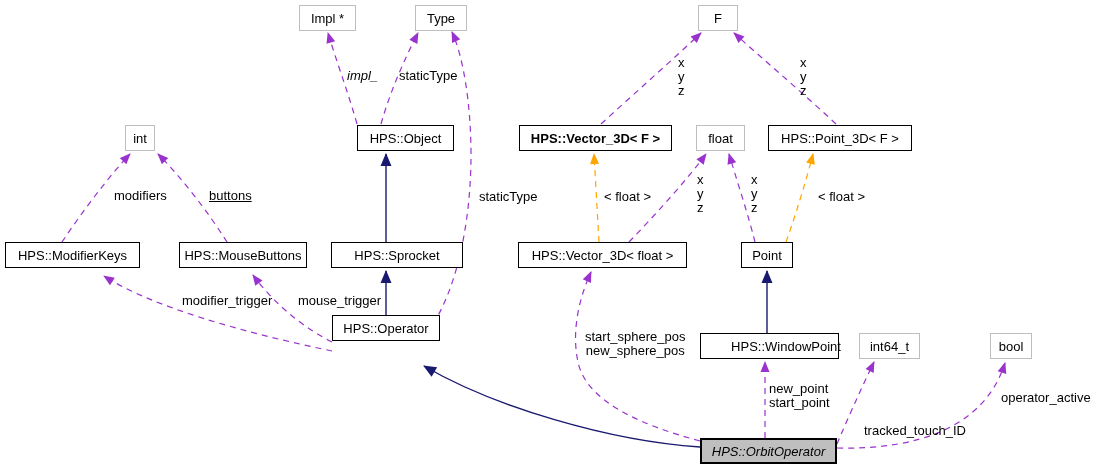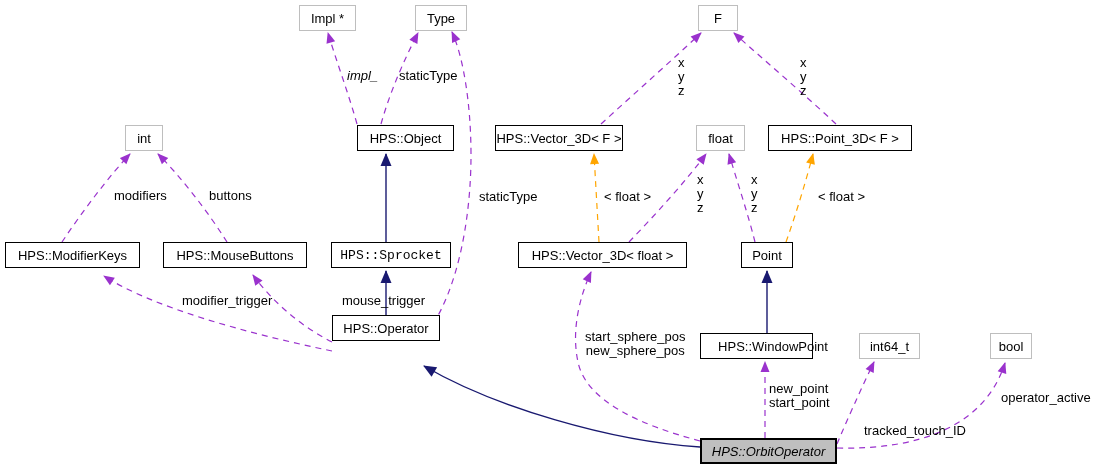--- a/index.html
+++ b/index.html
@@ -76,7 +76,7 @@
       <div class="node external" style="left: 299px; top: 5px; width: 57px;">Impl *</div>
       <div class="node external" style="left: 415px; top: 5px; width: 52px;">Type</div>
       <div class="node external" style="left: 698px; top: 5px; width: 40px;">F</div>
-      <div class="node external" style="left: 125px; top: 125px; width: 38px;">int</div>
+      <div class="node external" style="left: 125px; top: 125px; width: 30px;">int</div>
       <div class="node class" style="left: 337px; top: 125px; width: 97px; margin-left: 20px;">HPS::Object</div>
       <div class="node class" style="left: 495px; top: 125px; width: 128px;">HPS::Vector_3D&lt; F &gt;</div>
       <div class="node external" style="left: 696px; top: 125px; width: 49px;">float</div>

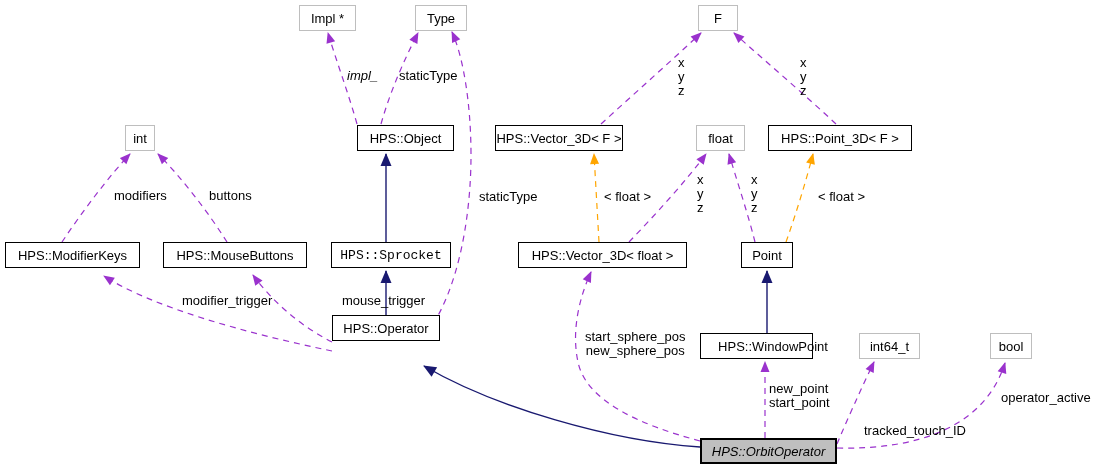--- a/index.html
+++ b/index.html
@@ -78,7 +78,7 @@
       <div class="node external" style="left: 698px; top: 5px; width: 40px;">F</div>
       <div class="node external" style="left: 125px; top: 125px; width: 30px;">int</div>
       <div class="node class" style="left: 337px; top: 125px; width: 97px; margin-left: 20px;">HPS::Object</div>
-      <div class="node class" style="left: 495px; top: 125px; width: 128px;">HPS::Vector_3D&lt; F &gt;</div>
+      <div class="node class" style="left: 519px; top: 125px; width: 153px; font-weight: bold;">HPS::Vector_3D&lt; F &gt;</div>
       <div class="node external" style="left: 696px; top: 125px; width: 49px;">float</div>
       <div class="node class" style="left: 768px; top: 125px; width: 144px; text-align: center;">HPS::Point_3D&lt; F &gt;</div>
       <div class="node class" style="left: 5px; top: 242px; width: 135px;">HPS::ModifierKeys</div>

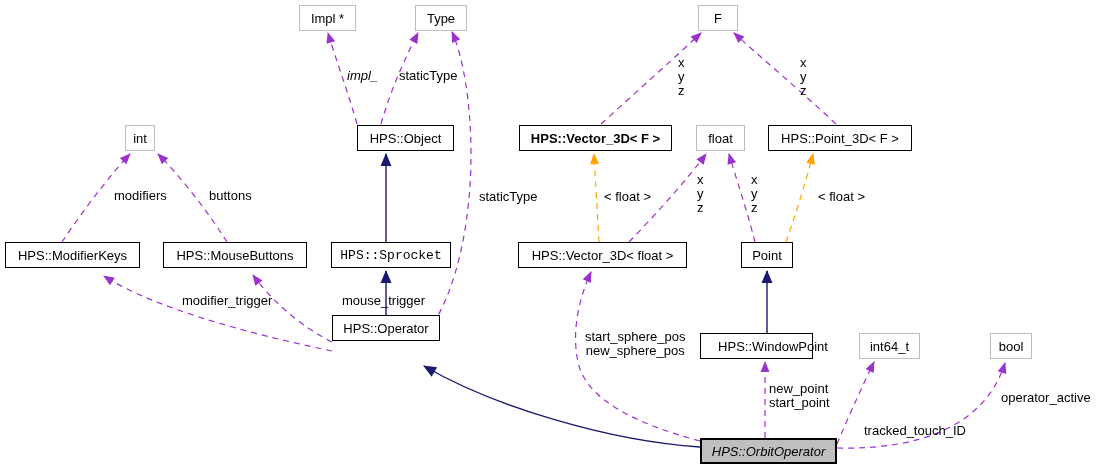--- a/index.html
+++ b/index.html
@@ -97,7 +97,7 @@
       <span class="edge-label" style="left: 399px; top: 69px;">staticType</span>
       <span class="edge-label" style="left: 479px; top: 190px;">staticType</span>
       <span class="edge-label" style="left: 114px; top: 189px;">modifiers</span>
-      <span class="edge-label" style="left: 209px; top: 189px;">buttons</span>
+      <span class="edge-label" style="left: 209px; top: 189px; text-decoration: underline;">buttons</span>
       <span class="edge-label" style="left: 182px; top: 294px;">modifier_trigger</span>
       <span class="edge-label" style="left: 298px; top: 294px; margin-left: 44px;">mouse_trigger</span>
       <span class="edge-label" style="left: 678px; top: 56px;">x

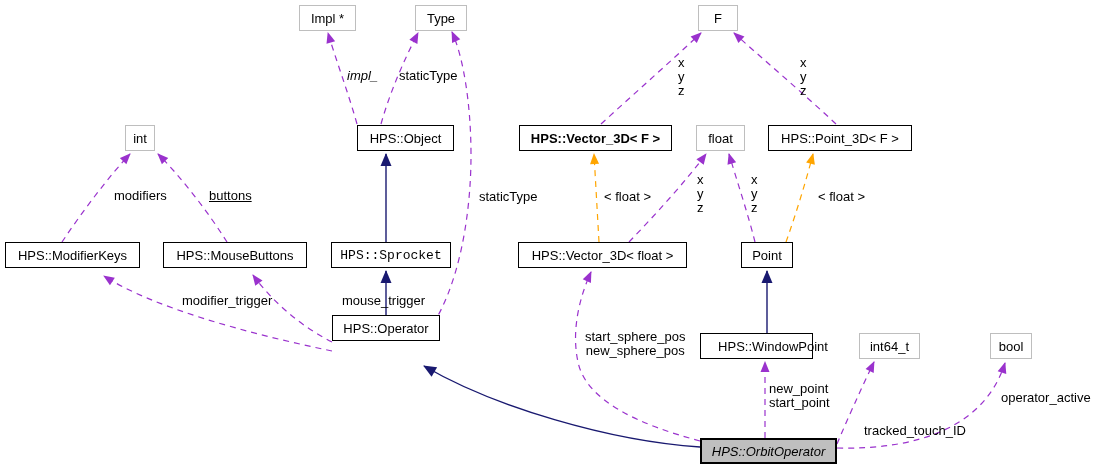--- a/index.html
+++ b/index.html
@@ -82,7 +82,7 @@
       <div class="node external" style="left: 696px; top: 125px; width: 49px;">float</div>
       <div class="node class" style="left: 768px; top: 125px; width: 144px; text-align: center;">HPS::Point_3D&lt; F &gt;</div>
       <div class="node class" style="left: 5px; top: 242px; width: 135px;">HPS::ModifierKeys</div>
-      <div class="node class" style="left: 163px; top: 242px; width: 144px;">HPS::MouseButtons</div>
+      <div class="node class" style="left: 179px; top: 242px; width: 128px;">HPS::MouseButtons</div>
       <div class="node class" style="left: 331px; top: 242px; width: 120px; font-family: Liberation Mono, monospace;">HPS::Sprocket</div>
       <div class="node class" style="left: 518px; top: 242px; width: 169px;">HPS::Vector_3D&lt; float &gt;</div>
       <div class="node class" style="left: 741px; top: 242px; width: 52px;">Point</div>

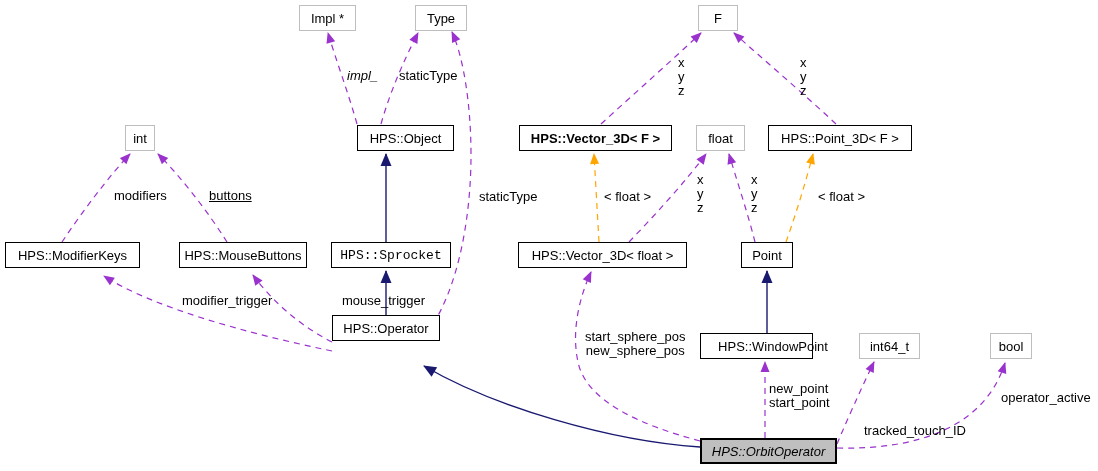--- a/index.html
+++ b/index.html
@@ -83,7 +83,7 @@
       <div class="node class" style="left: 768px; top: 125px; width: 144px; text-align: center;">HPS::Point_3D&lt; F &gt;</div>
       <div class="node class" style="left: 5px; top: 242px; width: 135px;">HPS::ModifierKeys</div>
       <div class="node class" style="left: 179px; top: 242px; width: 128px;">HPS::MouseButtons</div>
-      <div class="node class" style="left: 331px; top: 242px; width: 120px; font-family: Liberation Mono, monospace;">HPS::Sprocket</div>
+      <div class="node class" style="left: 331px; top: 242px; width: 132px;">HPS::Sprocket</div>
       <div class="node class" style="left: 518px; top: 242px; width: 169px;">HPS::Vector_3D&lt; float &gt;</div>
       <div class="node class" style="left: 741px; top: 242px; width: 52px;">Point</div>
       <div class="node class" style="left: 332px; top: 315px; width: 108px;">HPS::Operator</div>

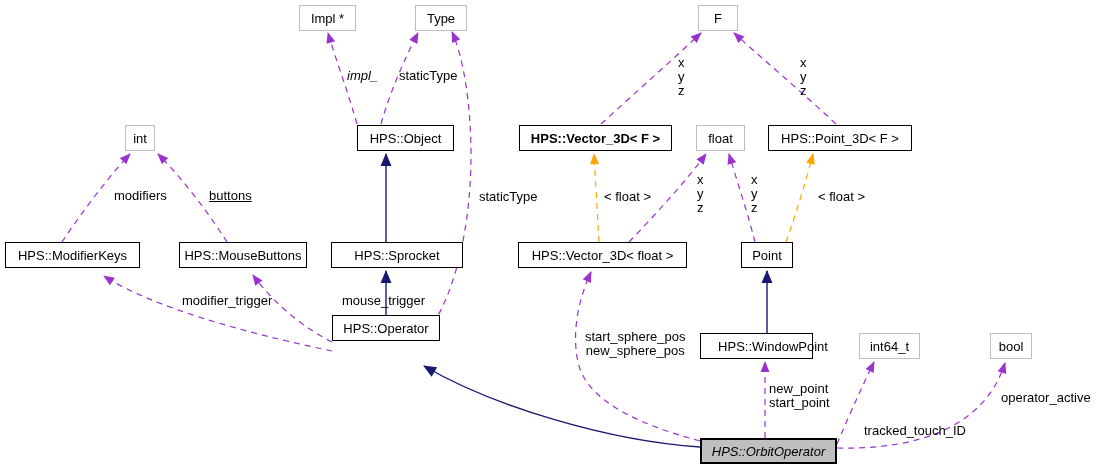--- a/index.html
+++ b/index.html
@@ -99,7 +99,7 @@
       <span class="edge-label" style="left: 114px; top: 189px;">modifiers</span>
       <span class="edge-label" style="left: 209px; top: 189px; text-decoration: underline;">buttons</span>
       <span class="edge-label" style="left: 182px; top: 294px;">modifier_trigger</span>
-      <span class="edge-label" style="left: 298px; top: 294px; margin-left: 44px;">mouse_trigger</span>
+      <span class="edge-label" style="left: 298px; top: 294px;">mouse_trigger</span>
       <span class="edge-label" style="left: 678px; top: 56px;">x
 y
 z</span>

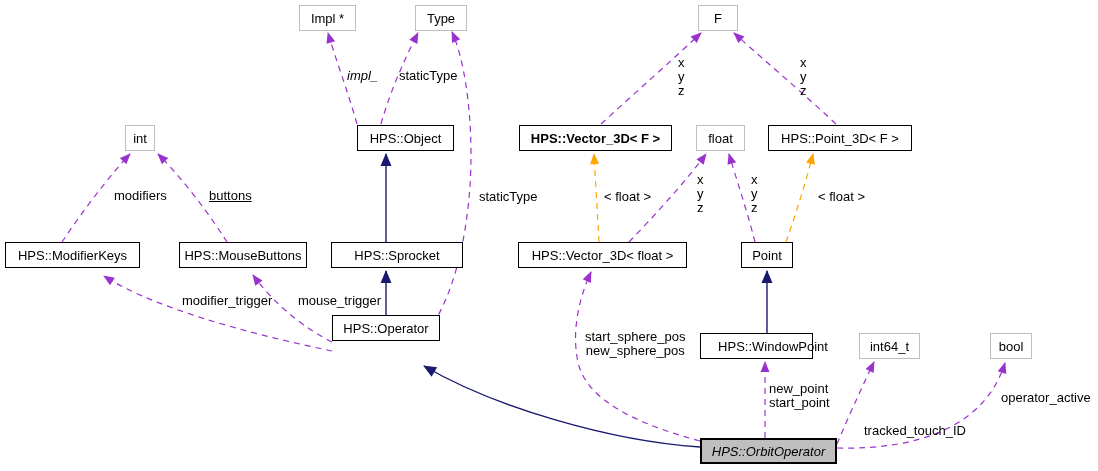--- a/index.html
+++ b/index.html
@@ -87,7 +87,7 @@
       <div class="node class" style="left: 518px; top: 242px; width: 169px;">HPS::Vector_3D&lt; float &gt;</div>
       <div class="node class" style="left: 741px; top: 242px; width: 52px;">Point</div>
       <div class="node class" style="left: 332px; top: 315px; width: 108px;">HPS::Operator</div>
-      <div class="node class" style="left: 700px; top: 333px; width: 113px; padding-left: 33px;">HPS::WindowPoint</div>
+      <div class="node class" style="left: 700px; top: 333px; width: 139px; padding-left: 33px;">HPS::WindowPoint</div>
       <div class="node external" style="left: 859px; top: 333px; width: 61px;">int64_t</div>
       <div class="node external" style="left: 990px; top: 333px; width: 42px;">bool</div>
       <div class="node focus" style="left: 700px; top: 438px; width: 137px; font-style: italic;">HPS::OrbitOperator</div>

